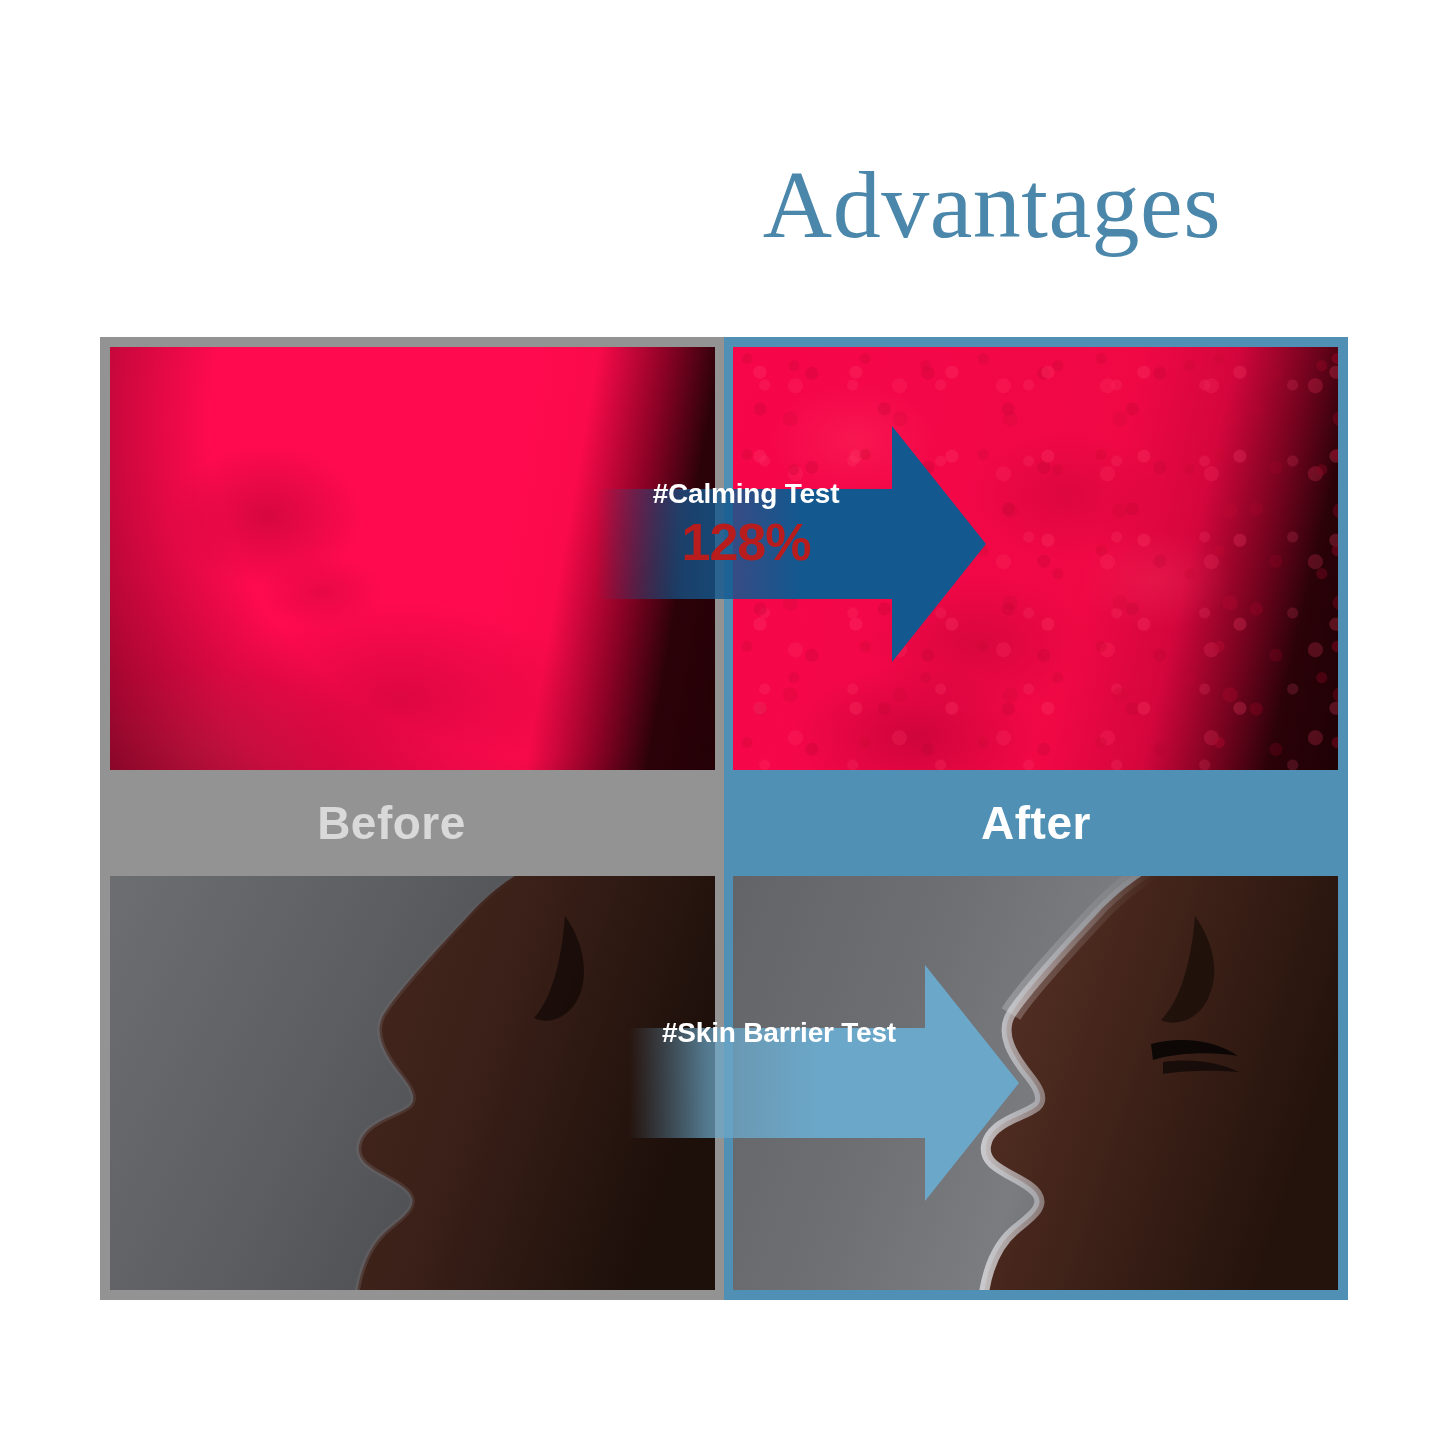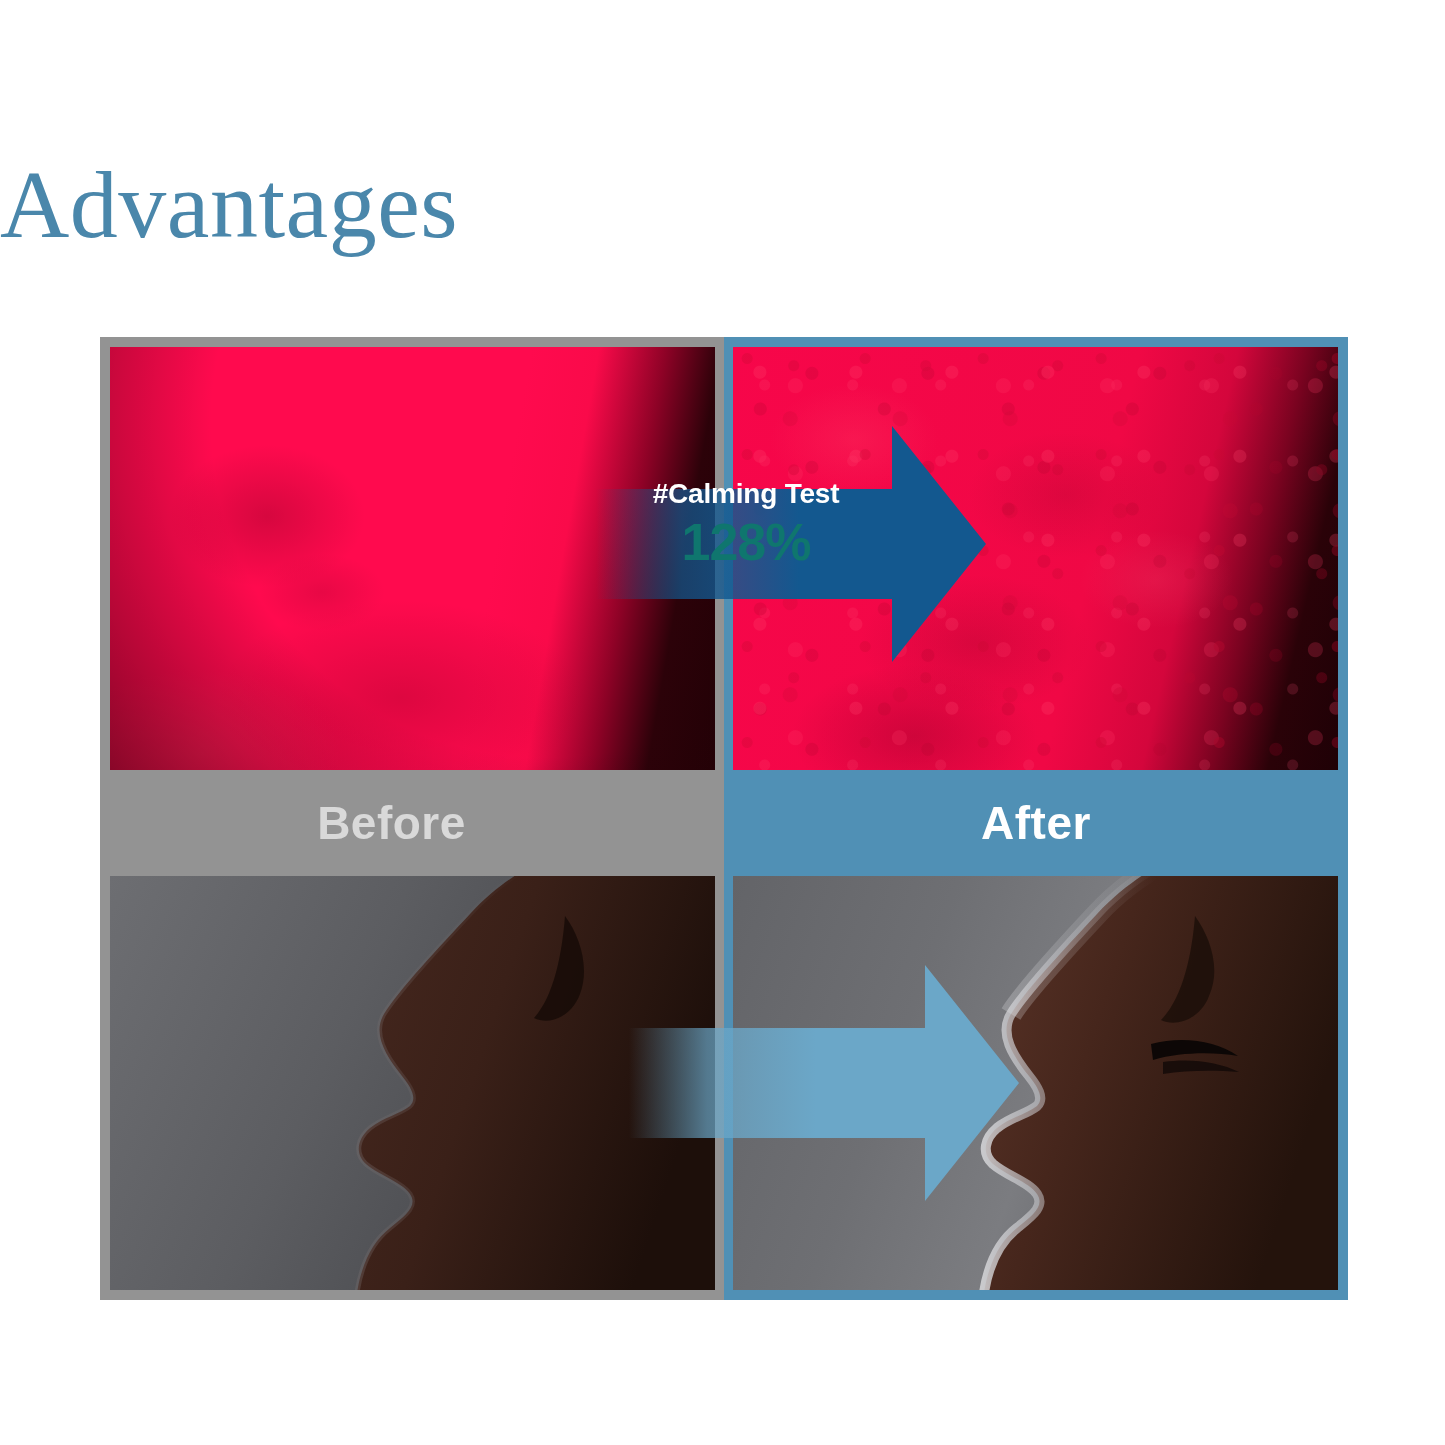--- a/index.html
+++ b/index.html
@@ -22,13 +22,14 @@
     left: 0;
     top: 150px;
     width: 1192px;
-    text-align: left;
+    text-align: right;
     font-family: "Liberation Serif", "DejaVu Serif", serif;
     font-size: 96px;
     line-height: 110px;
     font-weight: 400;
     color: #4a87ab;
     letter-spacing: 0.5px;
+    padding-left: 29px;
   }
 
   

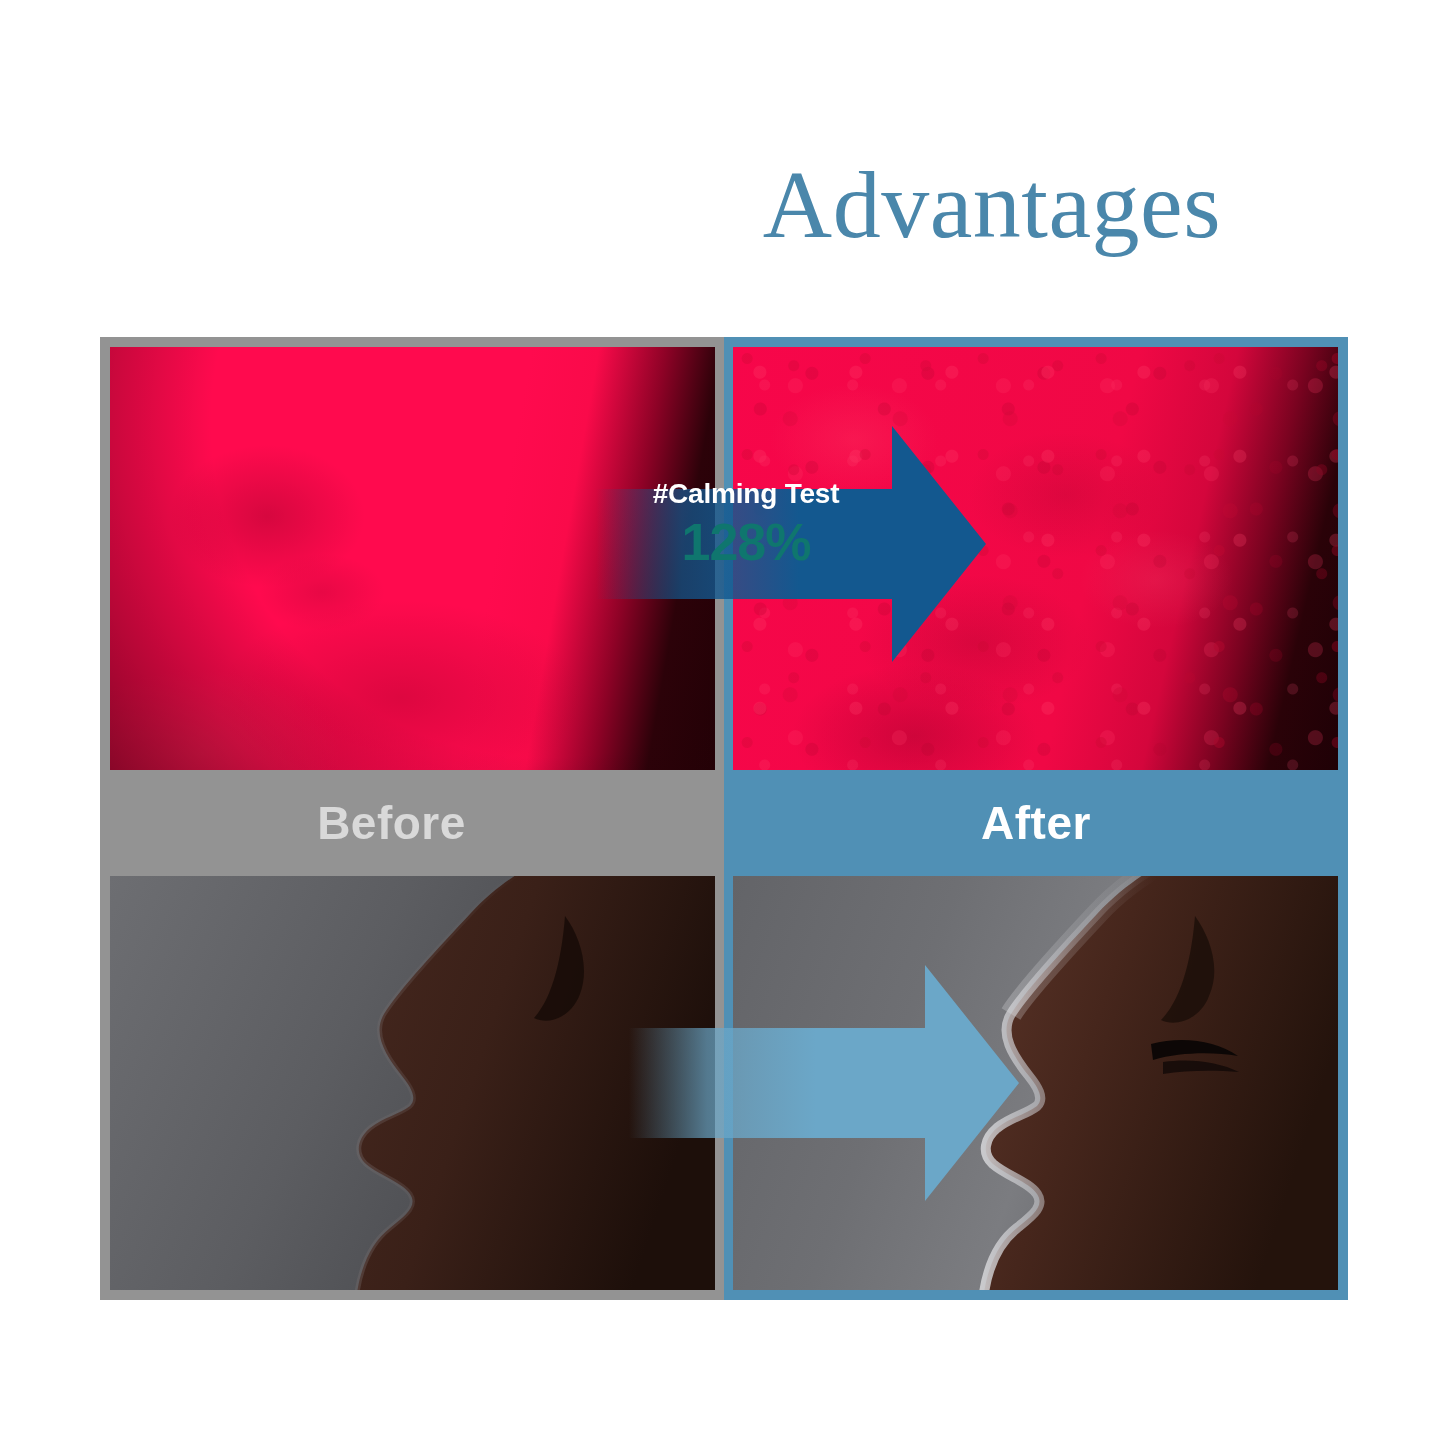--- a/index.html
+++ b/index.html
@@ -167,7 +167,7 @@
   .arrow-value {
     font-size: 52px;
     font-weight: 700;
-    color: #0f766e;
+    color: #b91c1c;
     letter-spacing: -1px;
     margin-top: 6px;
     line-height: 1;

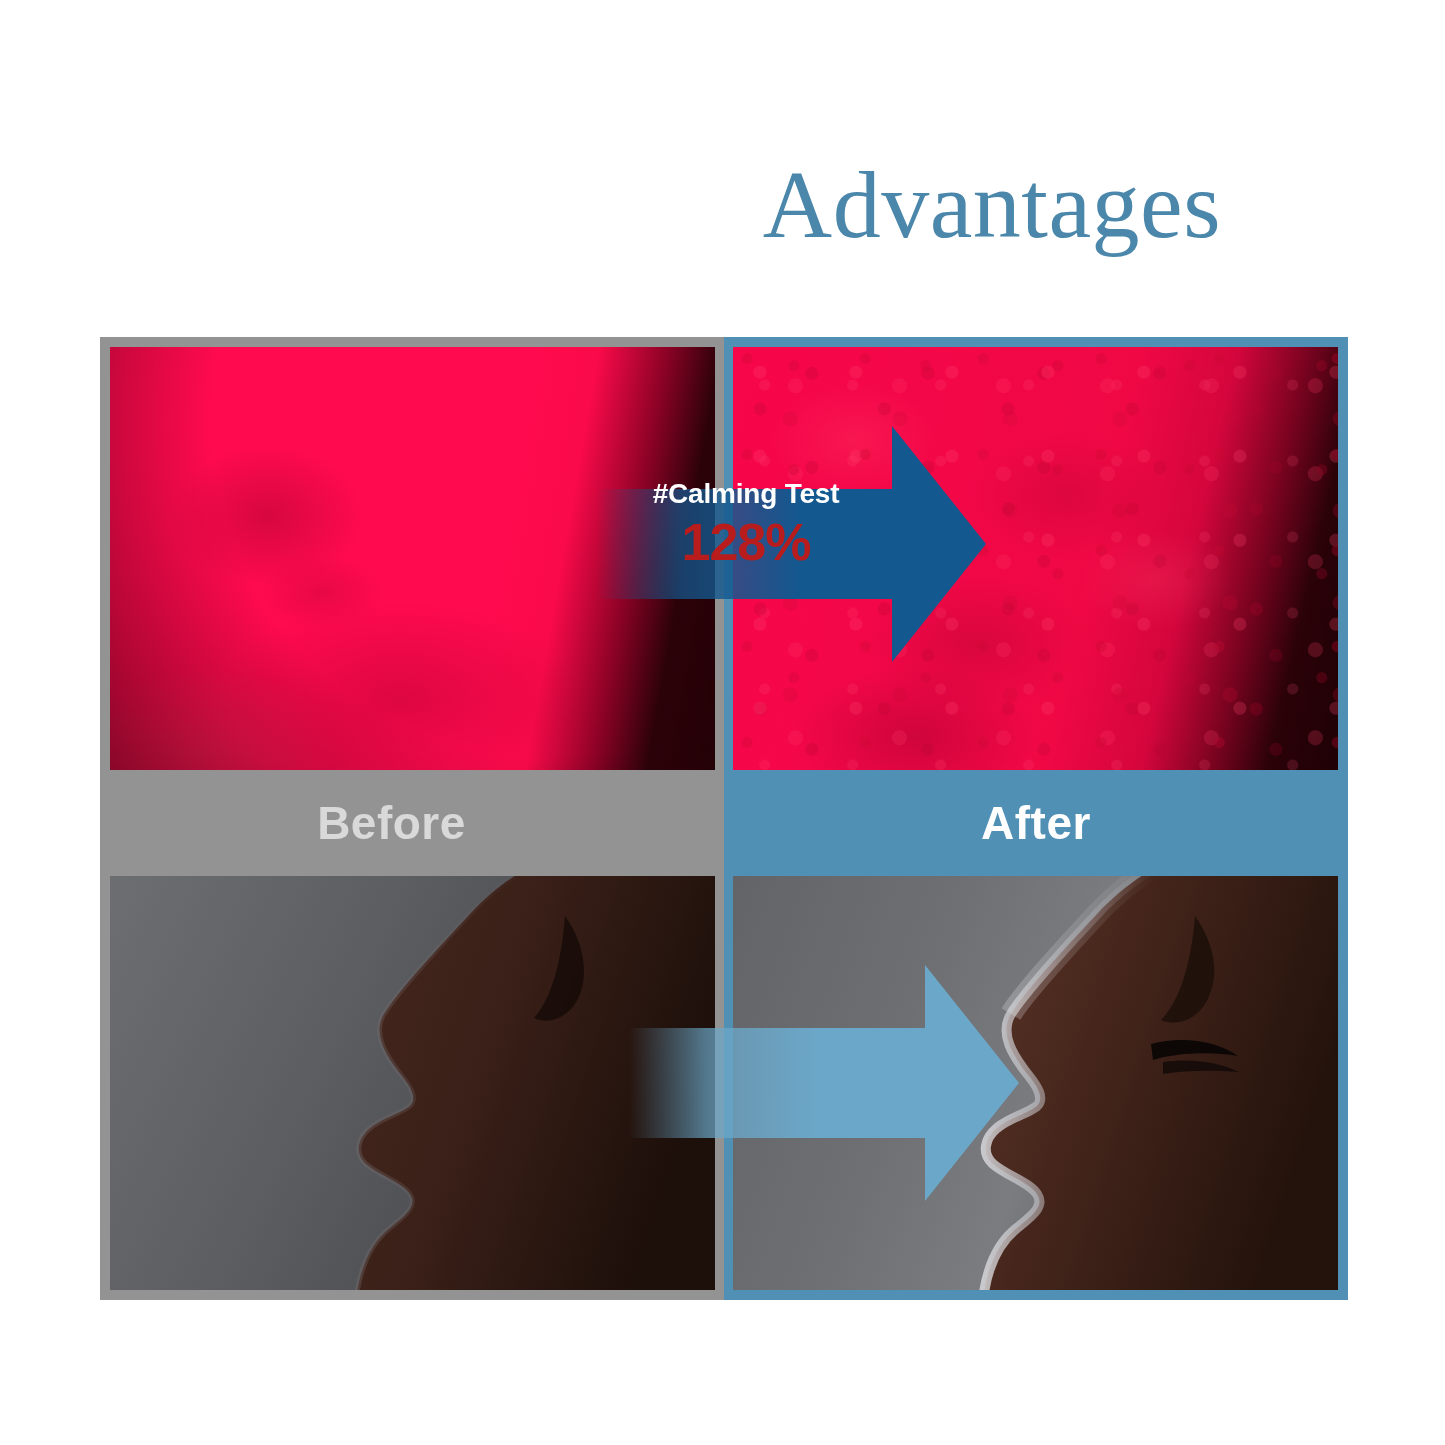--- a/index.html
+++ b/index.html
@@ -303,6 +303,7 @@
       <path d="M0 63 L296 63 L296 0 L390 118 L296 236 L296 173 L0 173 Z" fill="url(#arrowGradBottom)"></path>
     </svg>
     <div class="arrow-text">
+      <div class="arrow-caption">#Skin Barrier Test</div>
     </div>
   </div>
 

